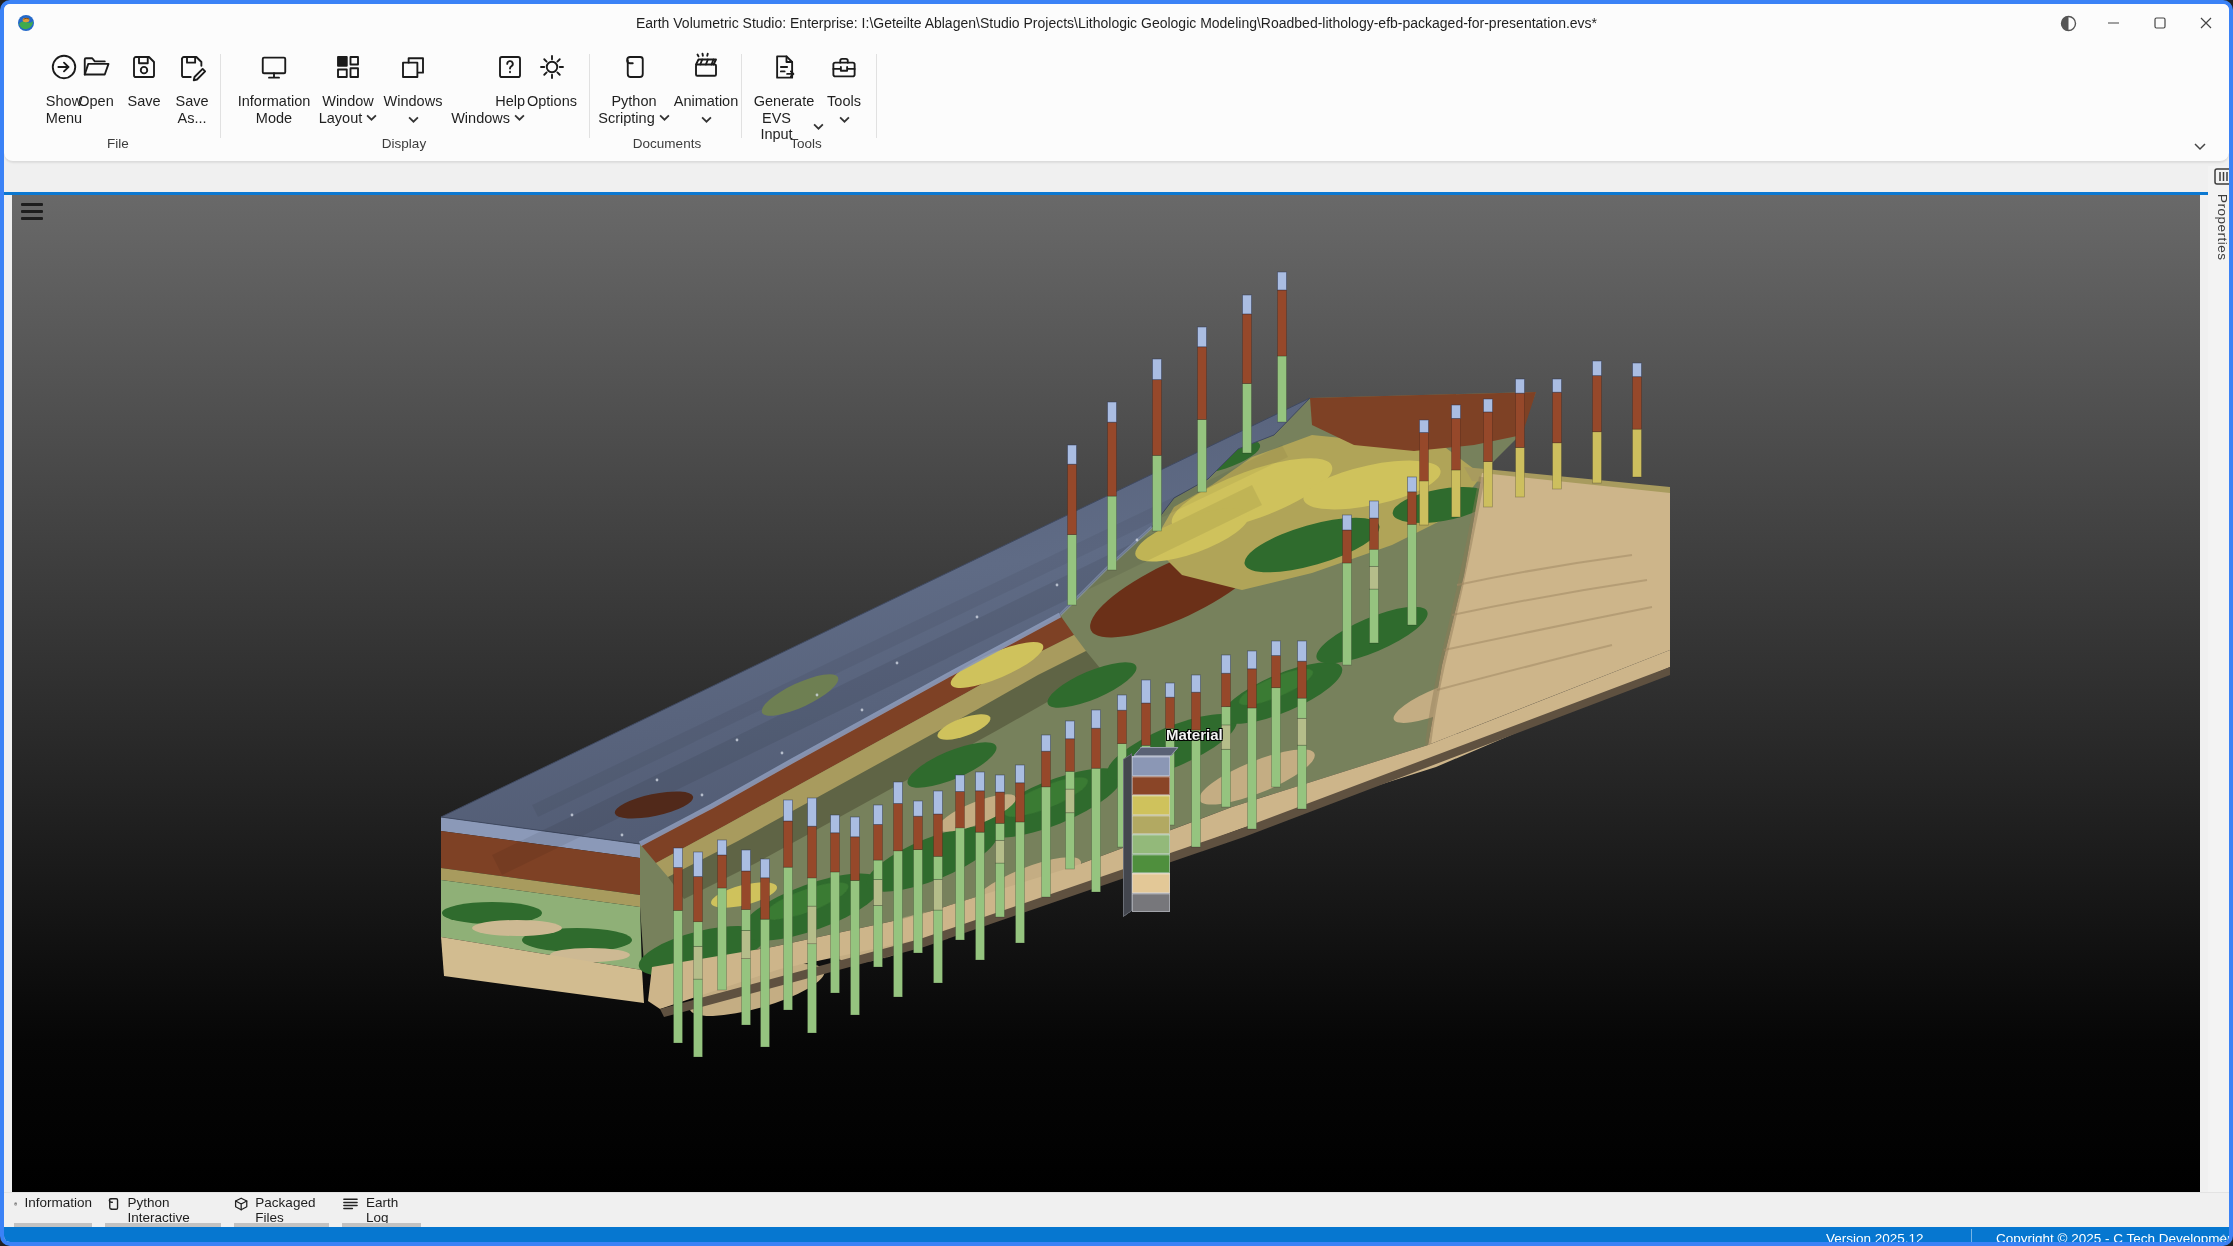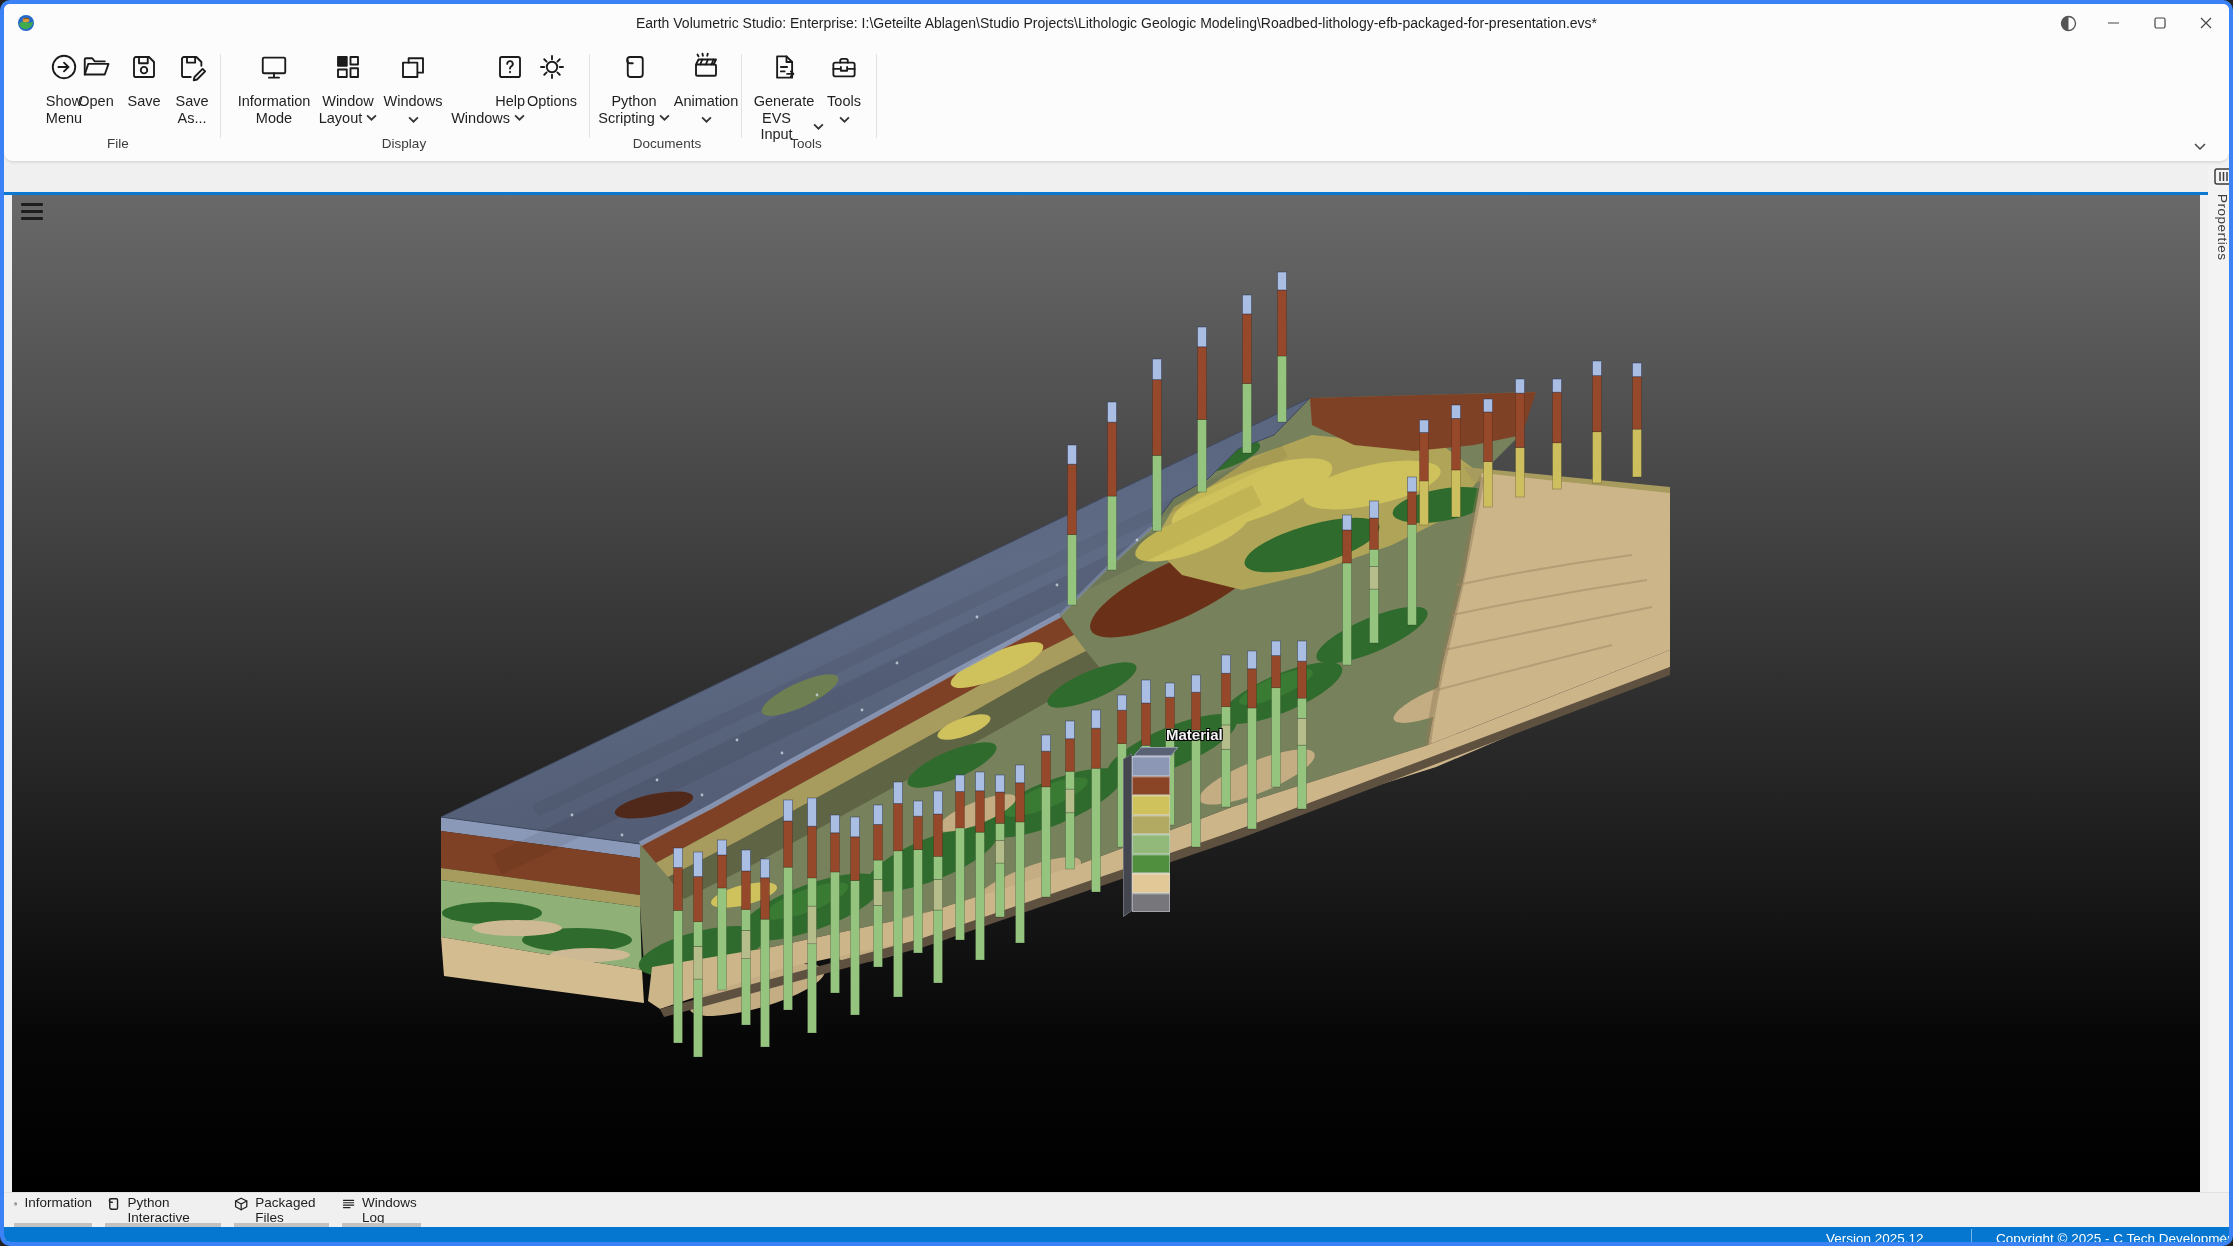--- a/index.html
+++ b/index.html
@@ -612,7 +612,7 @@
           <line x1="2" y1="10.6" x2="16" y2="10.6"></line>
           <line x1="2" y1="13.9" x2="11" y2="13.9"></line>
         </svg>
-      <span>Windows Log</span>
+      <span>Earth Log</span>
     </div>
   </div>
 

